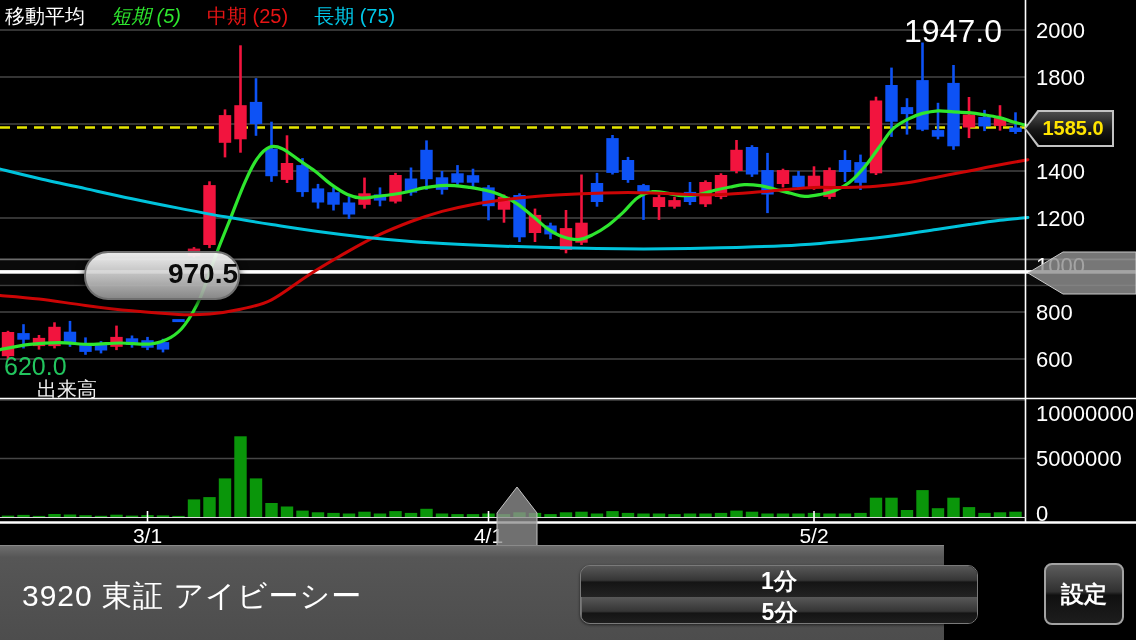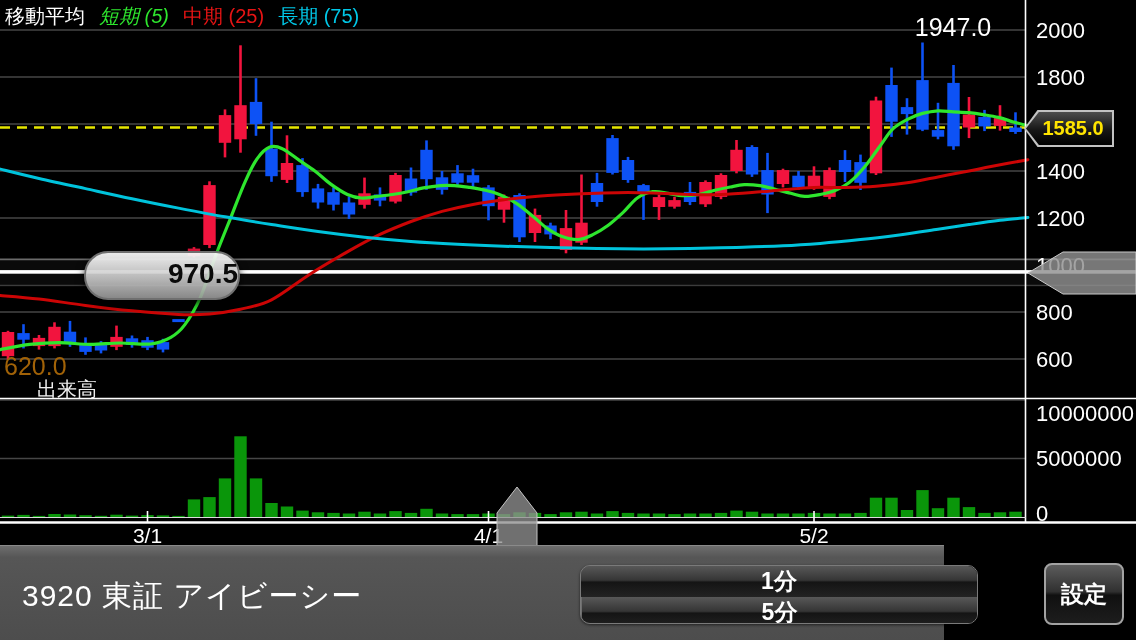--- a/index.html
+++ b/index.html
@@ -7,7 +7,7 @@
          font-family:"Liberation Sans","DejaVu Sans",sans-serif;}
   #chart{position:absolute;left:0;top:0;}
   svg text{font-family:"Liberation Sans","DejaVu Sans",sans-serif;}
-  .legend{position:absolute;left:5px;top:3px;display:flex;gap:14px;font-size:20px;color:#fff;white-space:nowrap;}
+  .legend{position:absolute;left:5px;top:3px;display:flex;gap:26px;font-size:20px;color:#fff;white-space:nowrap;}
   .vol-title{position:absolute;left:5px;top:376px;font-size:20px;color:#f0f0f0;margin-left:32px;}
   .low-label{position:absolute;left:4px;top:352px;font-size:25px;color:#a16207;}
   .high-label{position:absolute;left:888px;top:13px;width:130px;text-align:center;font-size:25px;color:#fff;}

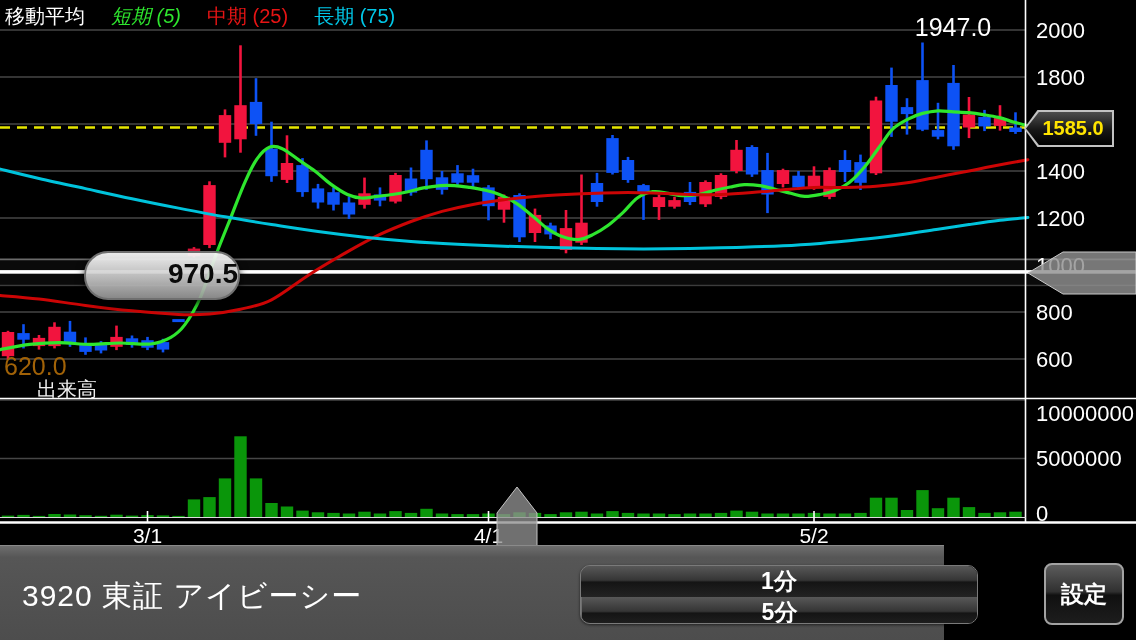--- a/index.html
+++ b/index.html
@@ -10,7 +10,7 @@
   .legend{position:absolute;left:5px;top:3px;display:flex;gap:26px;font-size:20px;color:#fff;white-space:nowrap;}
   .vol-title{position:absolute;left:5px;top:376px;font-size:20px;color:#f0f0f0;margin-left:32px;}
   .low-label{position:absolute;left:4px;top:352px;font-size:25px;color:#a16207;}
-  .high-label{position:absolute;left:888px;top:13px;width:130px;text-align:center;font-size:25px;color:#fff;}
+  .high-label{position:absolute;left:888px;top:13px;width:130px;text-align:center;font-size:32px;color:#fff;}
   .pill{position:absolute;left:84px;top:251px;width:152px;height:45px;border-radius:24px;
         background:linear-gradient(180deg,rgba(248,248,248,.95),rgba(205,205,205,.92) 50%,rgba(152,152,152,.9));
         border:2px solid #6f6f6f;box-shadow:0 3px 9px rgba(0,0,0,.75);

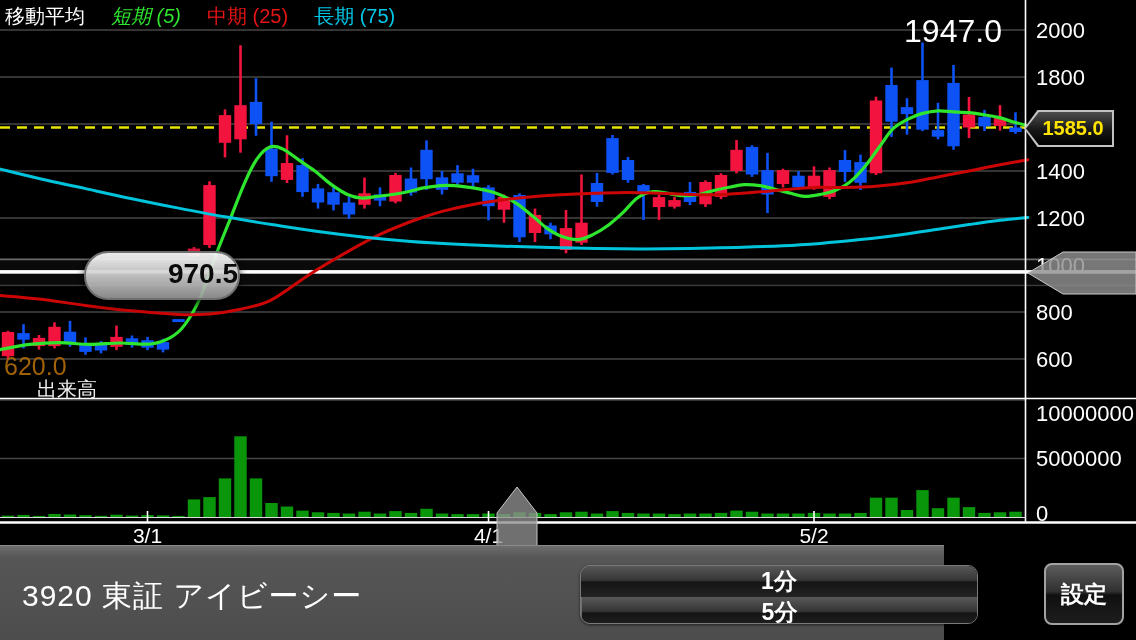--- a/index.html
+++ b/index.html
@@ -9,7 +9,7 @@
   svg text{font-family:"Liberation Sans","DejaVu Sans",sans-serif;}
   .legend{position:absolute;left:5px;top:3px;display:flex;gap:26px;font-size:20px;color:#fff;white-space:nowrap;}
   .vol-title{position:absolute;left:5px;top:376px;font-size:20px;color:#f0f0f0;margin-left:32px;}
-  .low-label{position:absolute;left:4px;top:352px;font-size:25px;color:#a16207;}
+  .low-label{position:absolute;left:4px;top:352px;font-size:25px;color:#22c55e;}
   .high-label{position:absolute;left:888px;top:13px;width:130px;text-align:center;font-size:32px;color:#fff;}
   .pill{position:absolute;left:84px;top:251px;width:152px;height:45px;border-radius:24px;
         background:linear-gradient(180deg,rgba(248,248,248,.95),rgba(205,205,205,.92) 50%,rgba(152,152,152,.9));

